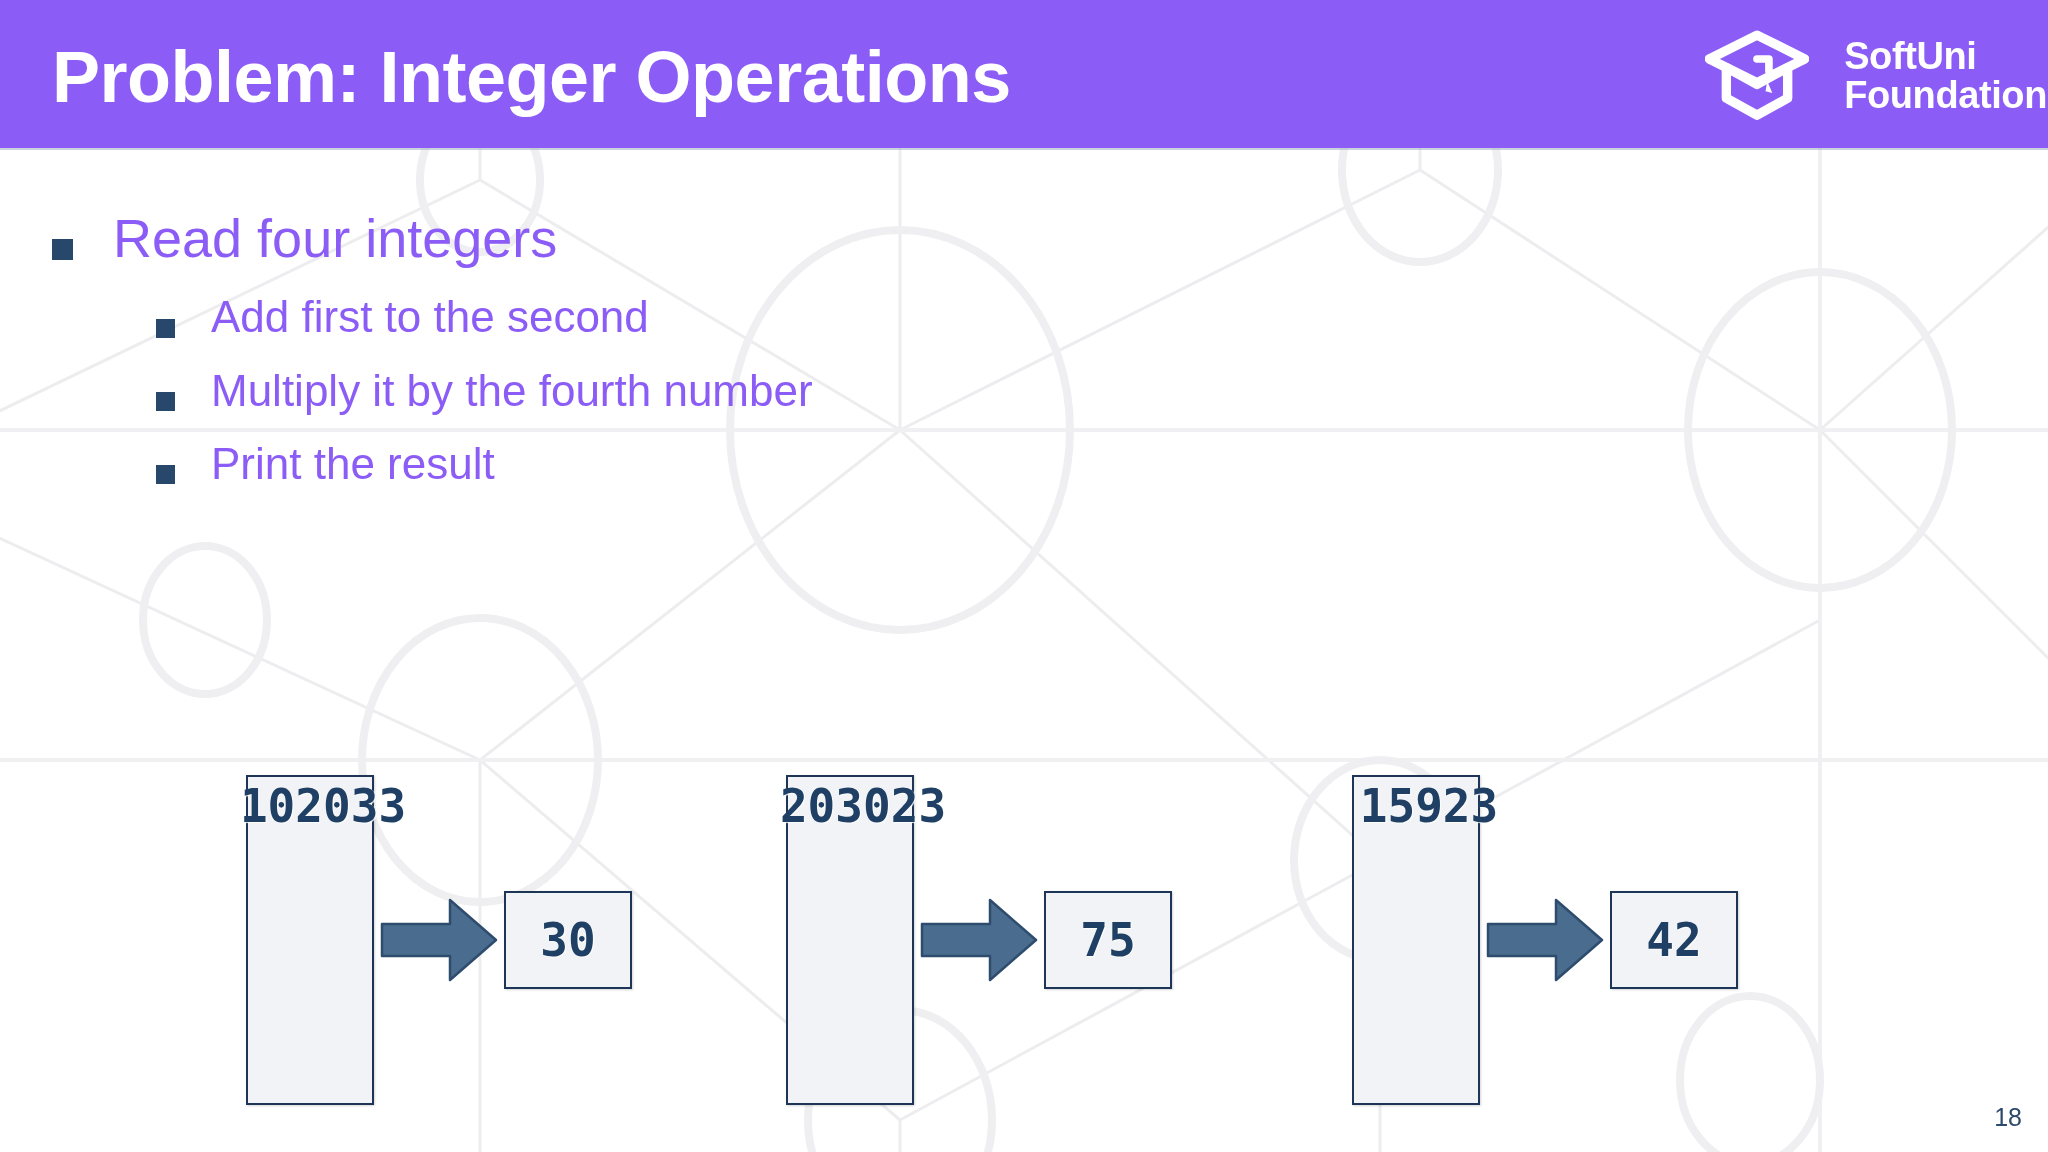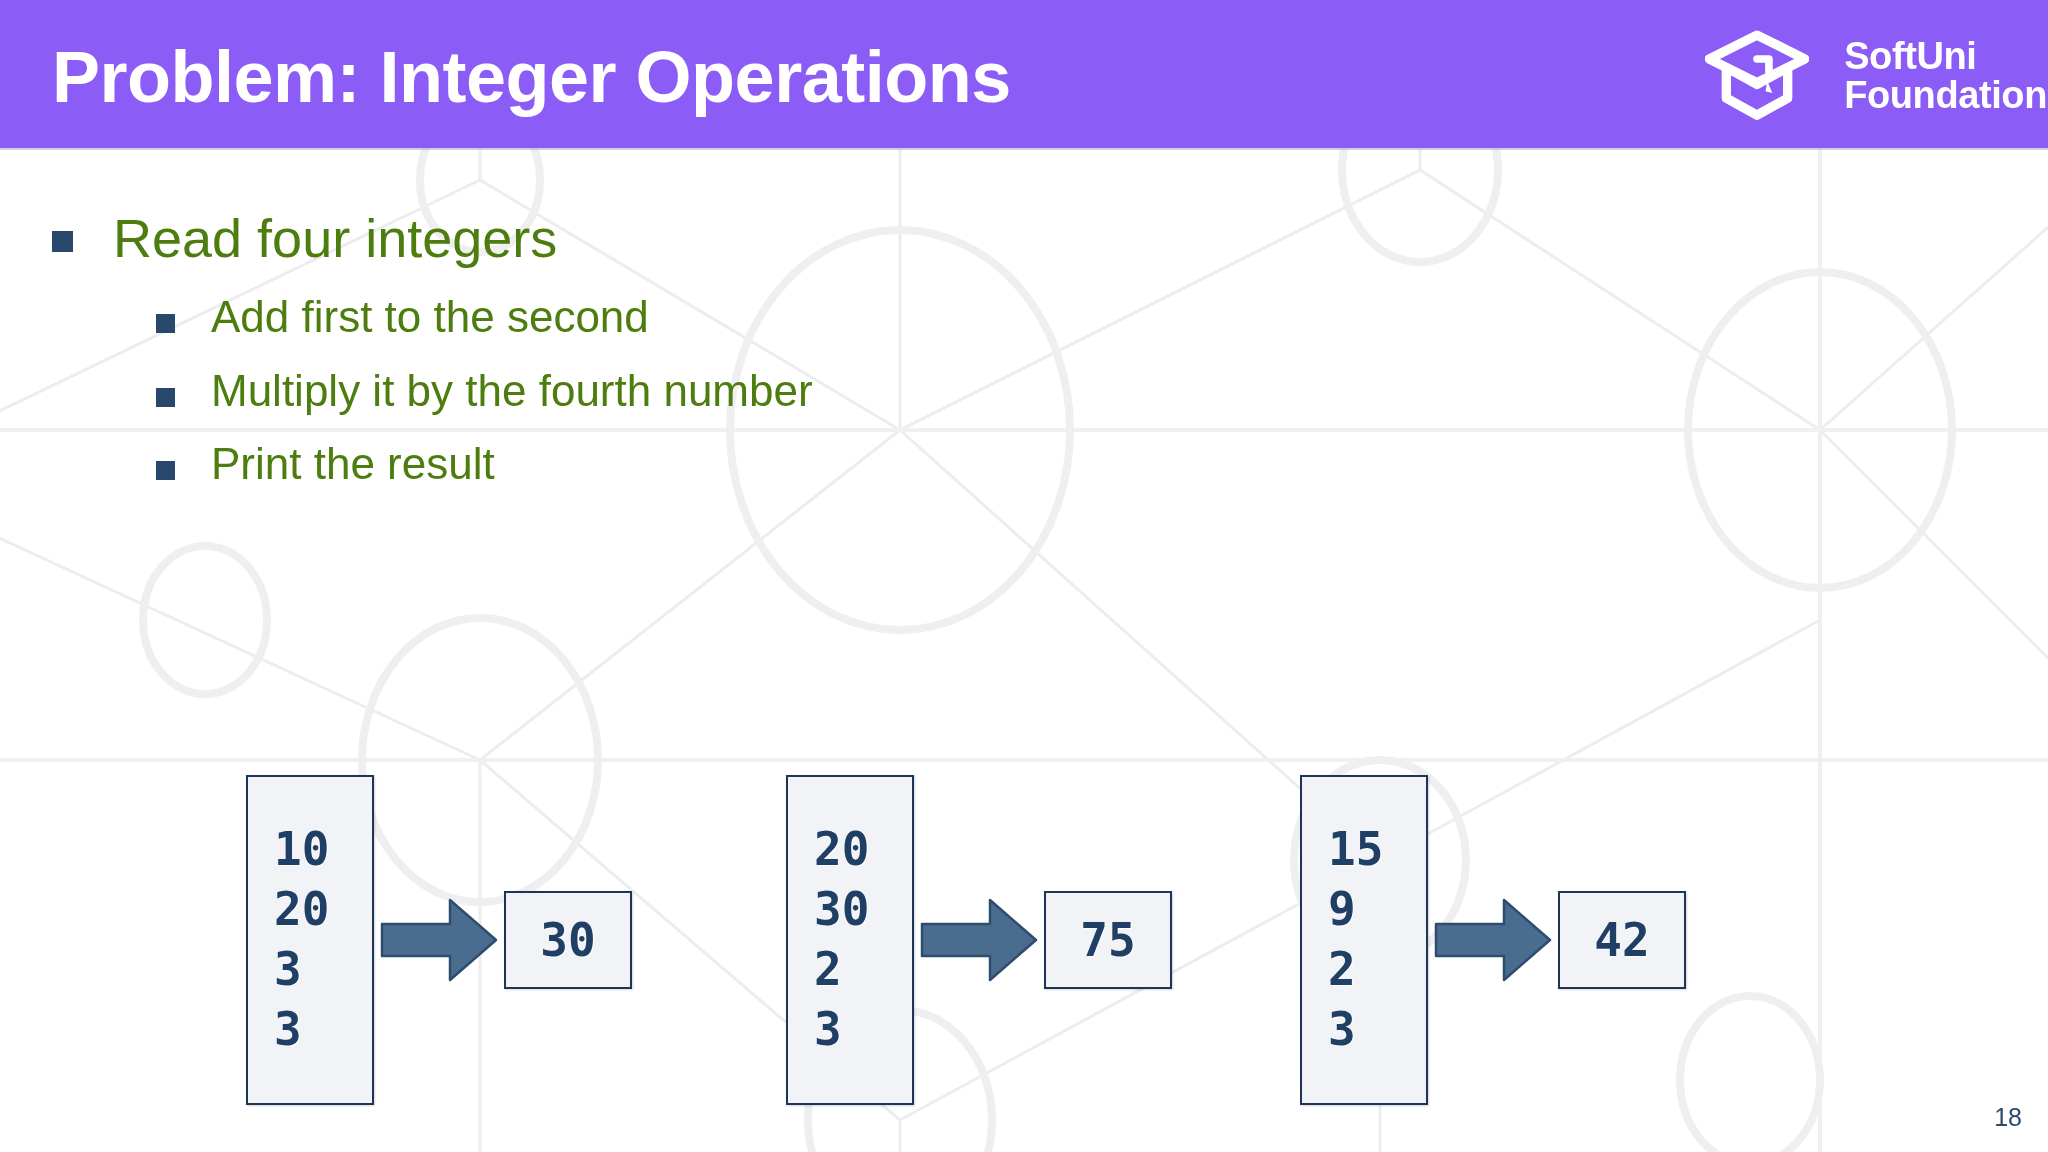--- a/index.html
+++ b/index.html
@@ -81,8 +81,8 @@
   }
   .bullet {
     display: flex;
-    align-items: flex-start;
-    color: #4d7c0f;
+    align-items: center;
+    color: #8b5cf6;
     white-space: nowrap;
   }
   .bullet .marker {

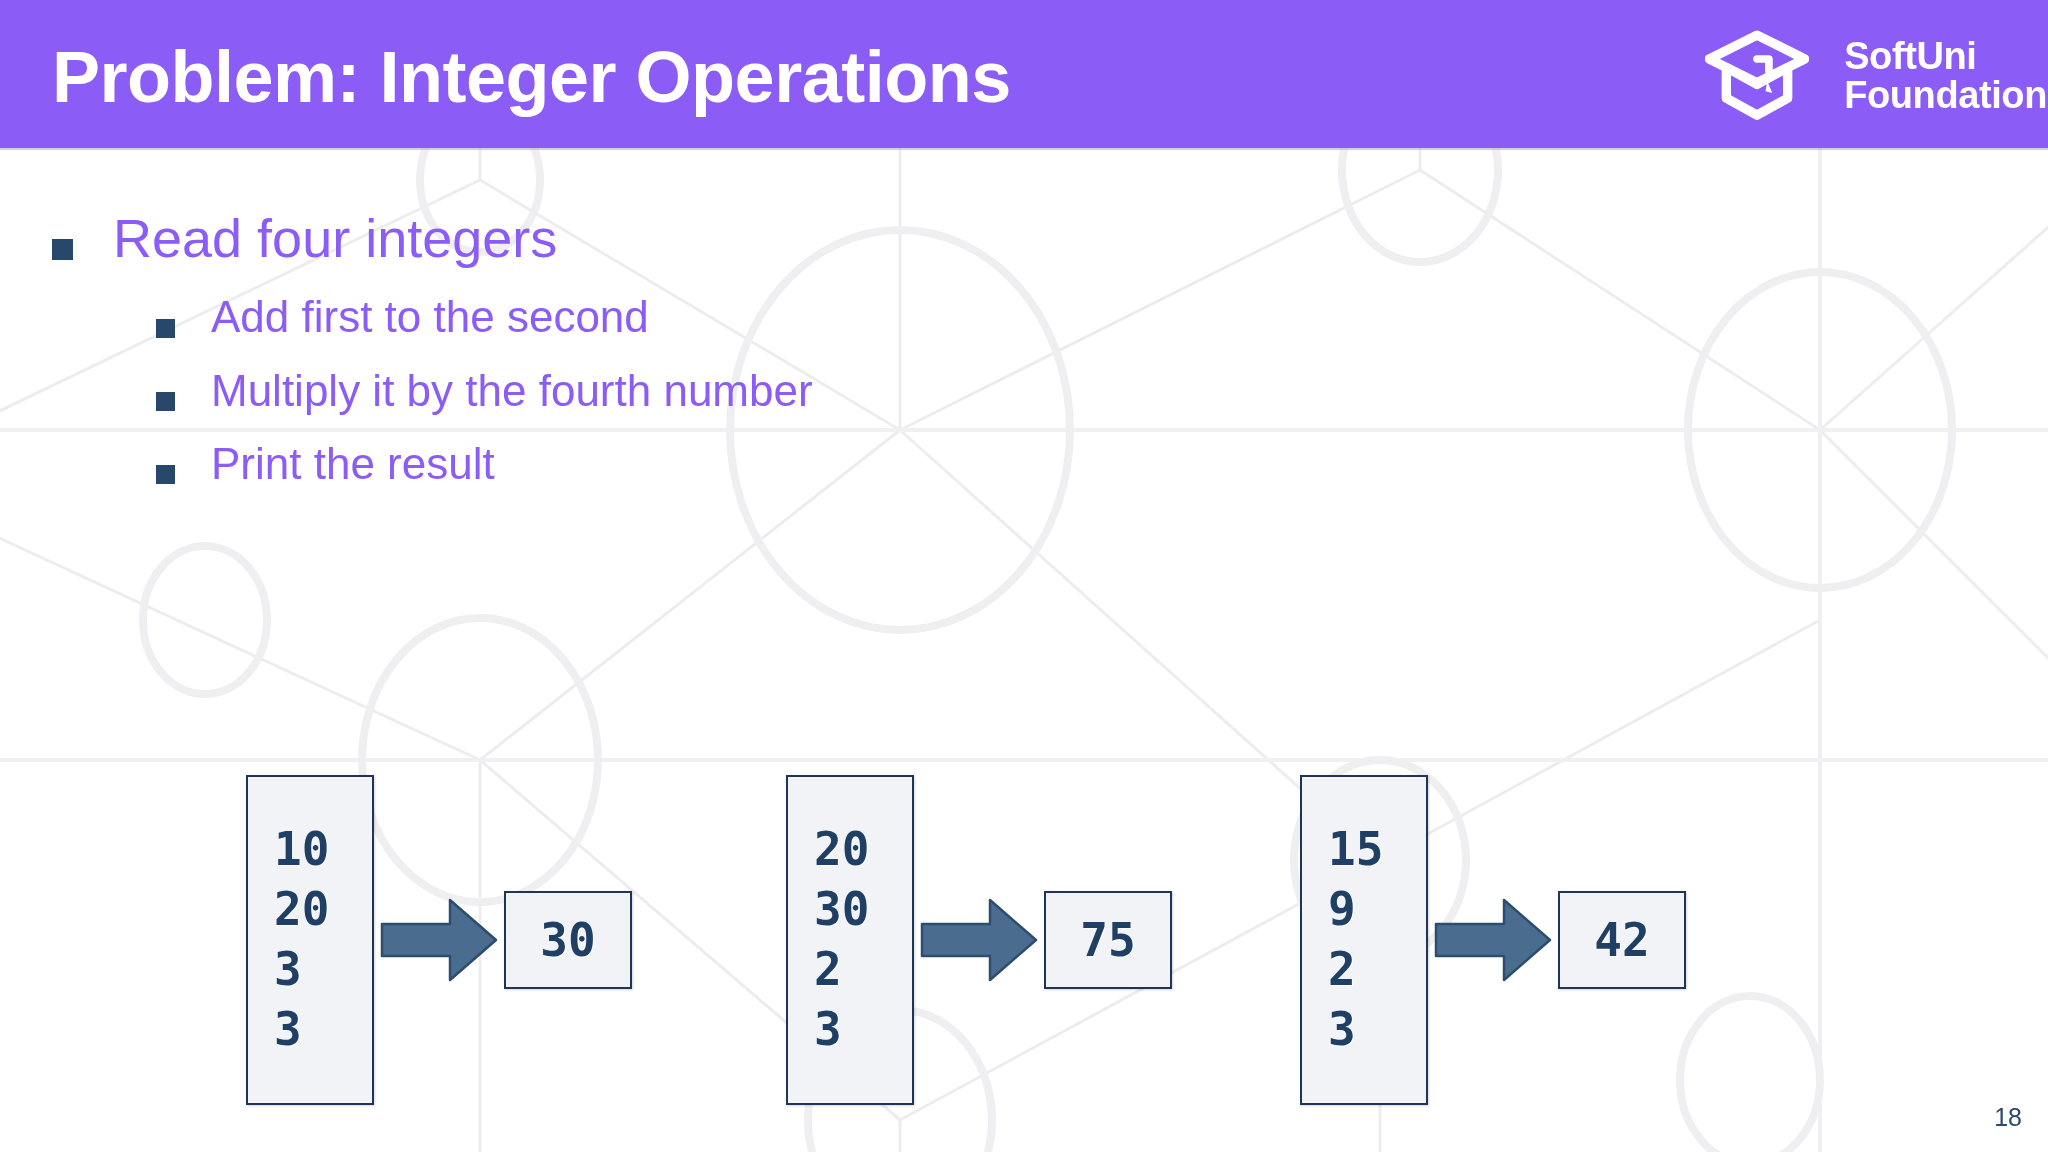--- a/index.html
+++ b/index.html
@@ -135,7 +135,7 @@
     width: 128px;
     height: 330px;
     display: flex;
-    flex-direction: column;
+    flex-direction: row;
     justify-content: center;
     align-items: flex-start;
     padding-left: 26px;

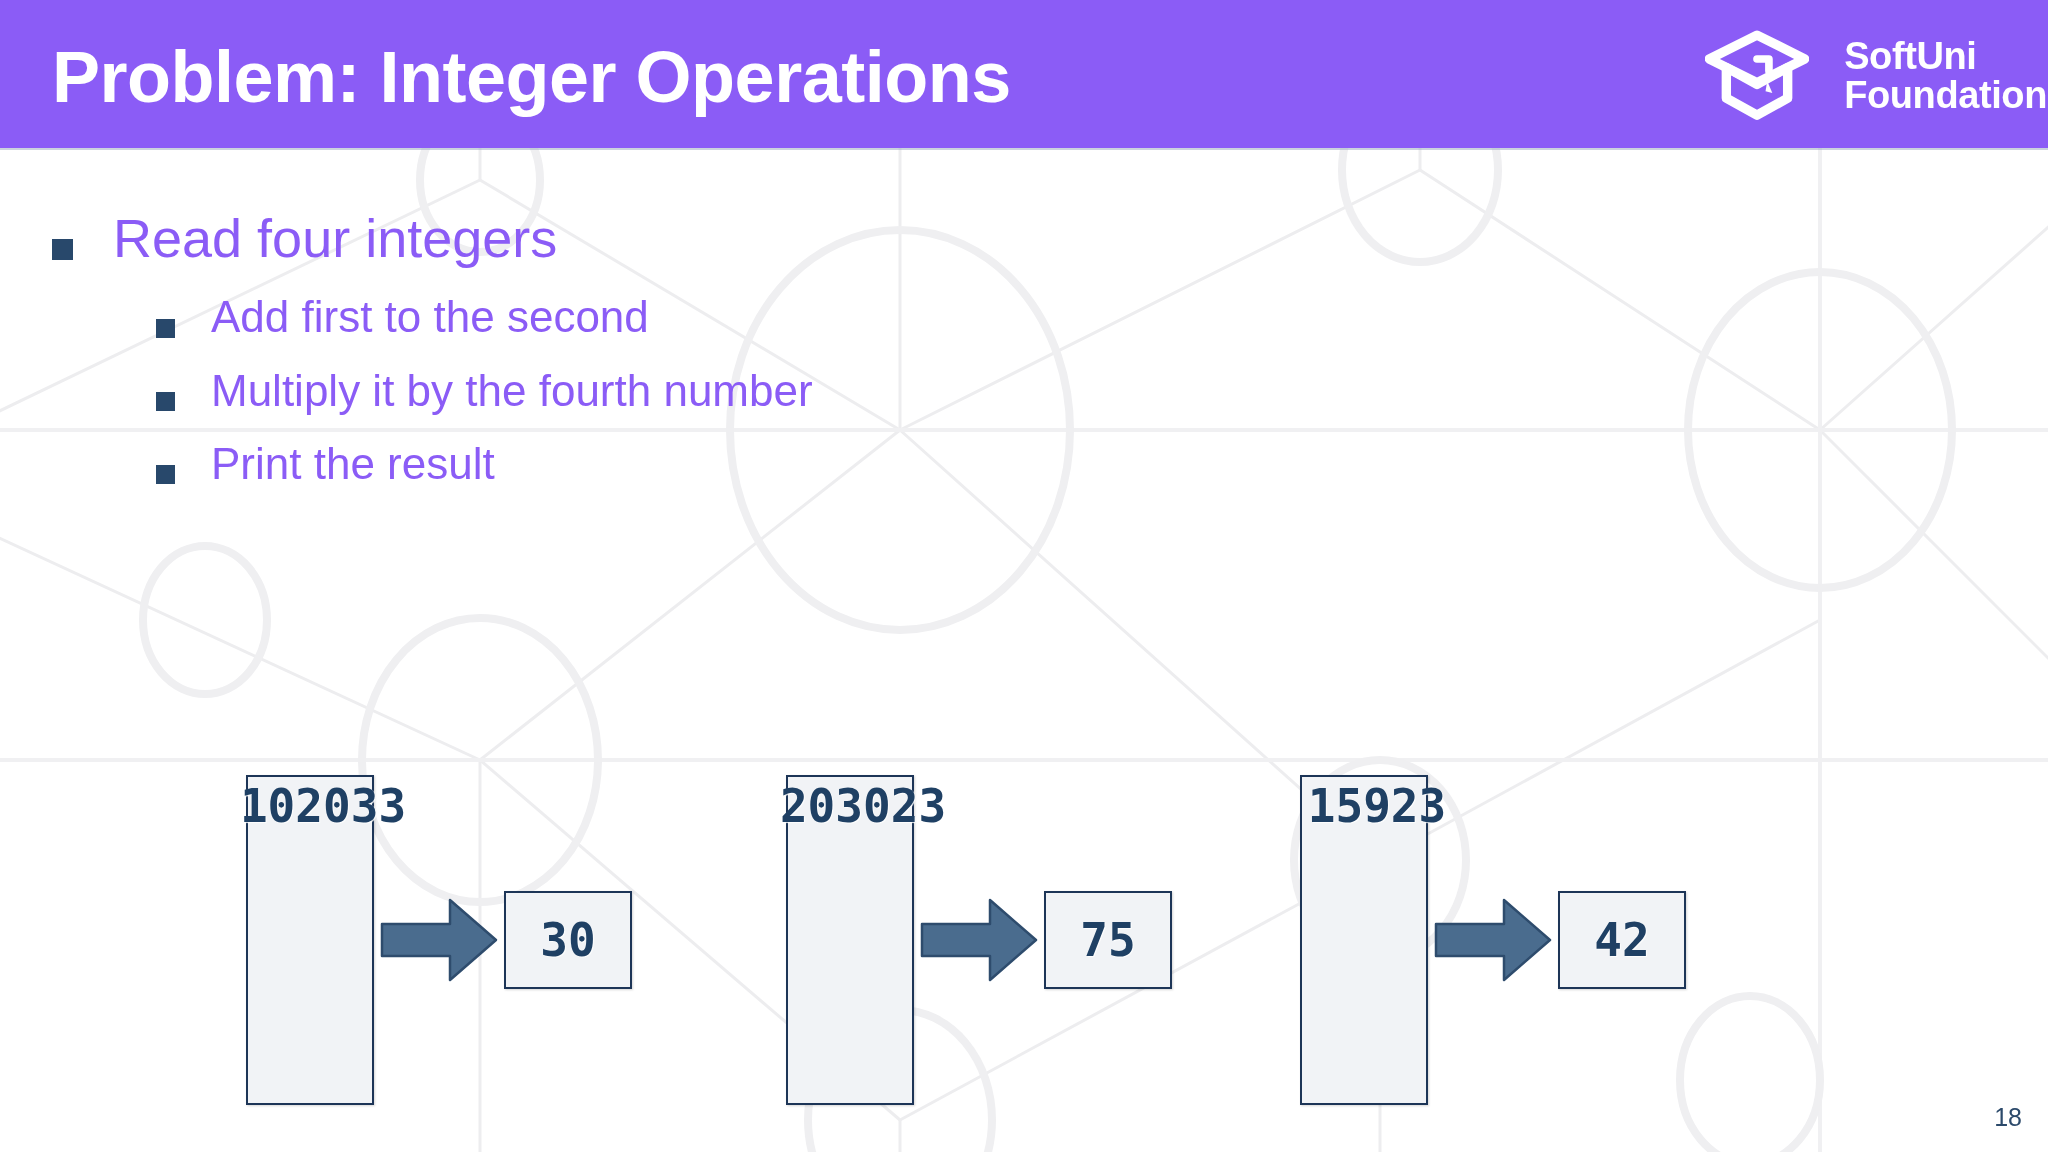--- a/index.html
+++ b/index.html
@@ -308,7 +308,7 @@
       </div>
     </div>
 
-    <div class="group" style="left:1300px;text-align:right;">
+    <div class="group" style="left:1352px;text-align:right;">
       <div class="stack-box">
         <span class="num">15</span>
         <span class="num">9</span>

